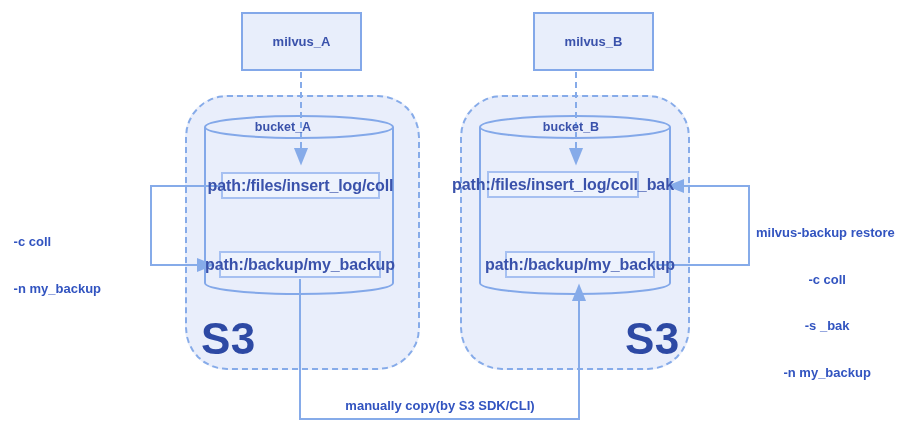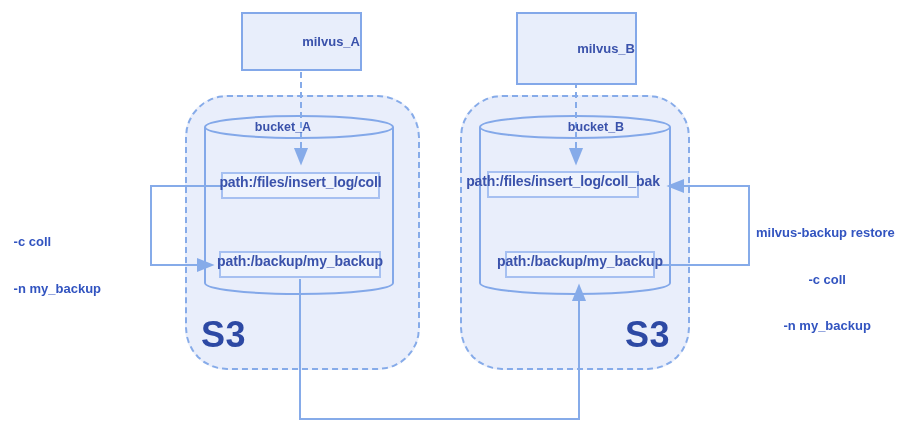--- a/index.html
+++ b/index.html
@@ -40,7 +40,7 @@
     box-sizing: border-box;
     display: flex;
     align-items: center;
-    justify-content: flex-end;
+    justify-content: center;
     font-weight: bold;
     font-size: 13px;
     color: #3a52ab;

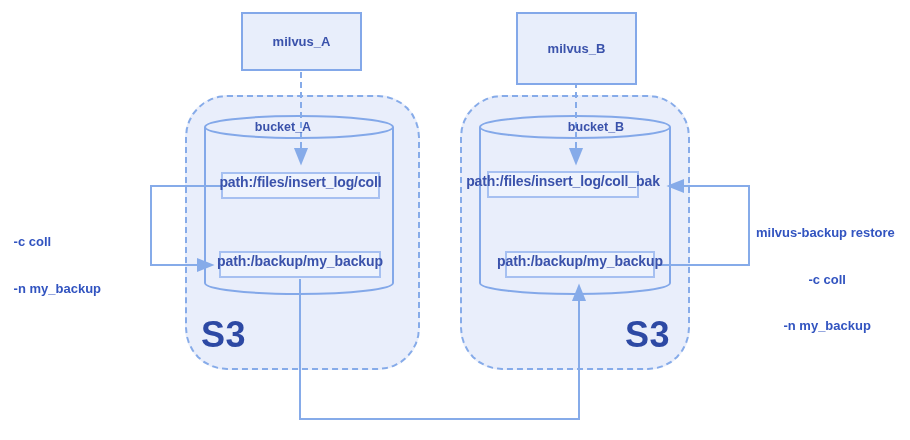--- a/index.html
+++ b/index.html
@@ -46,7 +46,7 @@
     color: #3a52ab;
   }
   .milvus-a { left: 241px; top: 12px; width: 121px; height: 59px; }
-  .milvus-b { left: 516px; top: 12px; width: 121px; height: 73px; }
+  .milvus-b { left: 533px; top: 12px; width: 121px; height: 59px; }
   .bucket-label {
     position: absolute;
     z-index: 3;

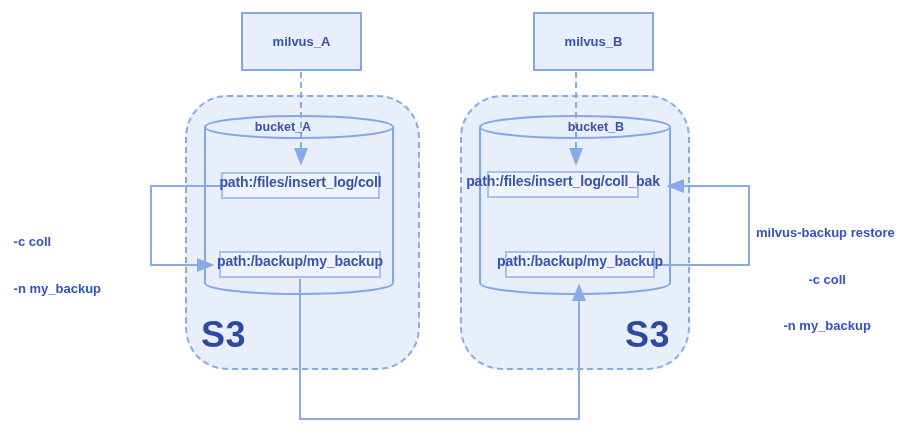--- a/index.html
+++ b/index.html
@@ -56,7 +56,7 @@
     text-align: center;
   }
   .bucket-label.a { left: 205px; top: 120px; width: 156px; }
-  .bucket-label.b { left: 501px; top: 120px; width: 190px; }
+  .bucket-label.b { left: 476px; top: 120px; width: 190px; }
   .path-box {
     position: absolute;
     z-index: 3;

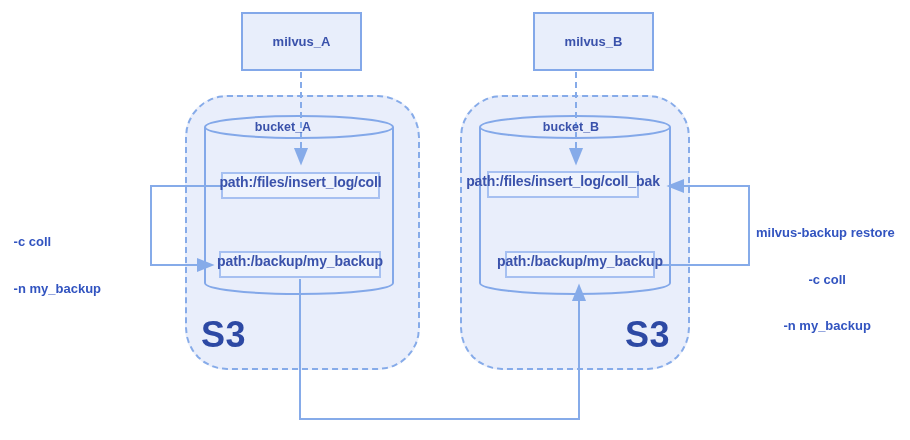--- a/index.html
+++ b/index.html
@@ -64,9 +64,10 @@
     background: #eef3fd;
     box-sizing: border-box;
     display: flex;
+    align-items: center;
     justify-content: center;
     font-weight: bold;
-    font-size: 14px;
+    font-size: 16px;
     letter-spacing: -0.1px;
     color: #3a52ab;
     white-space: nowrap;

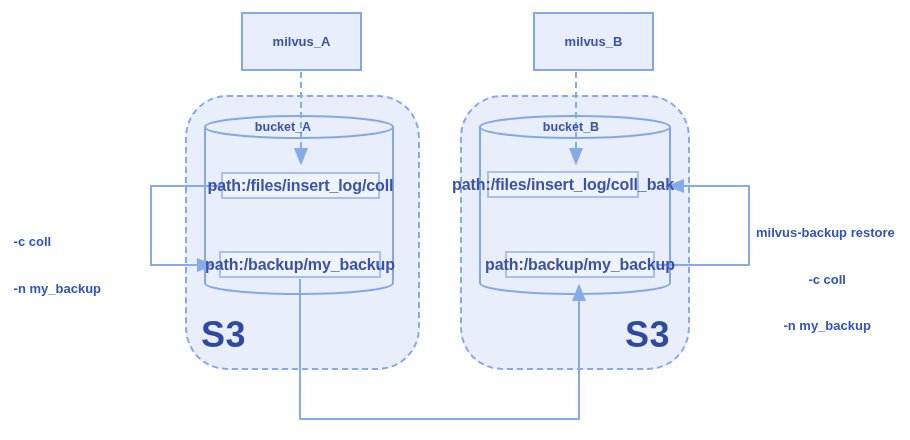--- a/index.html
+++ b/index.html
@@ -91,7 +91,7 @@
     position: absolute;
     z-index: 3;
     font-weight: bold;
-    font-size: 36px;
+    font-size: 44px;
     color: #2d49a4;
     letter-spacing: 0.5px;
   }

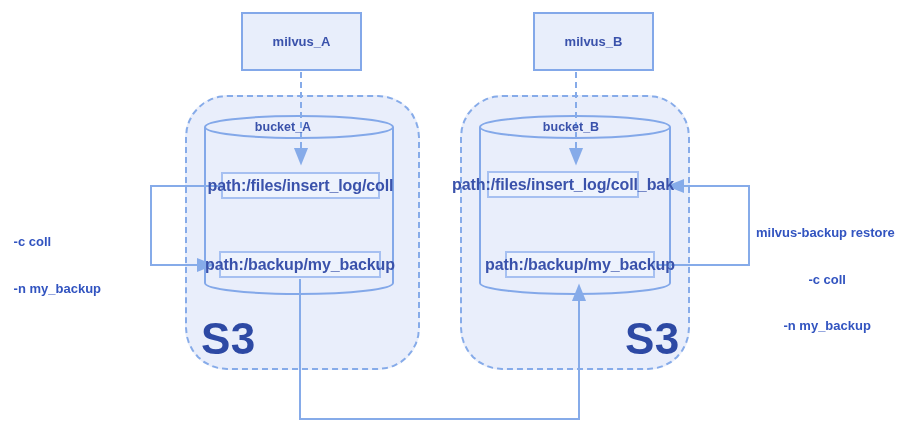--- a/index.html
+++ b/index.html
@@ -181,6 +181,7 @@
   <div class="command restore">
     <div>milvus-backup restore</div>
     <div> -c coll</div>
+    <div> -s _bak</div>
     <div> -n my_backup</div>
   </div>
 

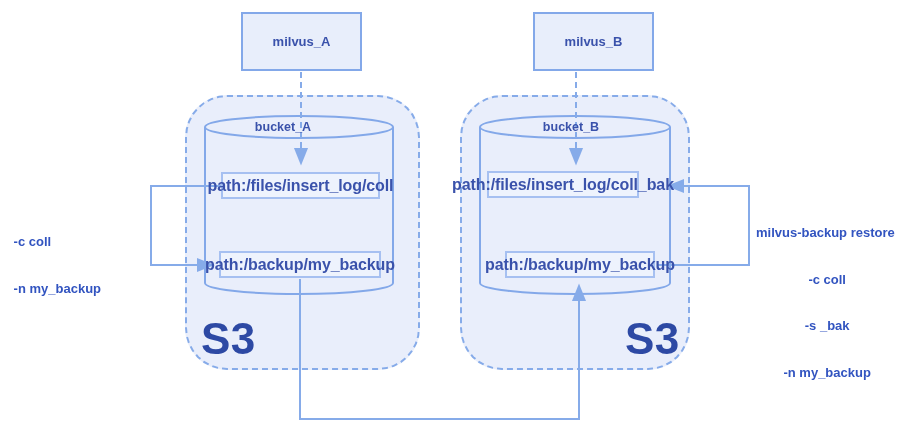--- a/index.html
+++ b/index.html
@@ -185,6 +185,7 @@
     <div> -n my_backup</div>
   </div>
 
+  <div class="manual-copy-label">manually copy(by S3 SDK/CLI)</div>
 
 </div>
 

